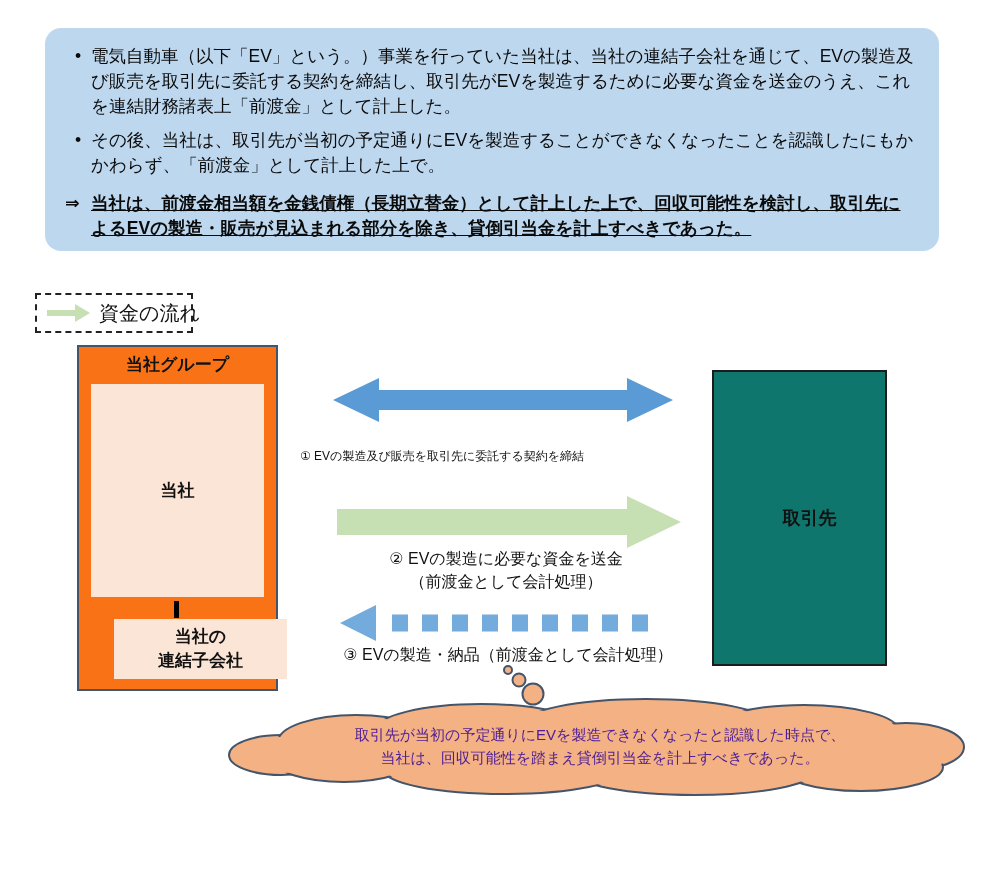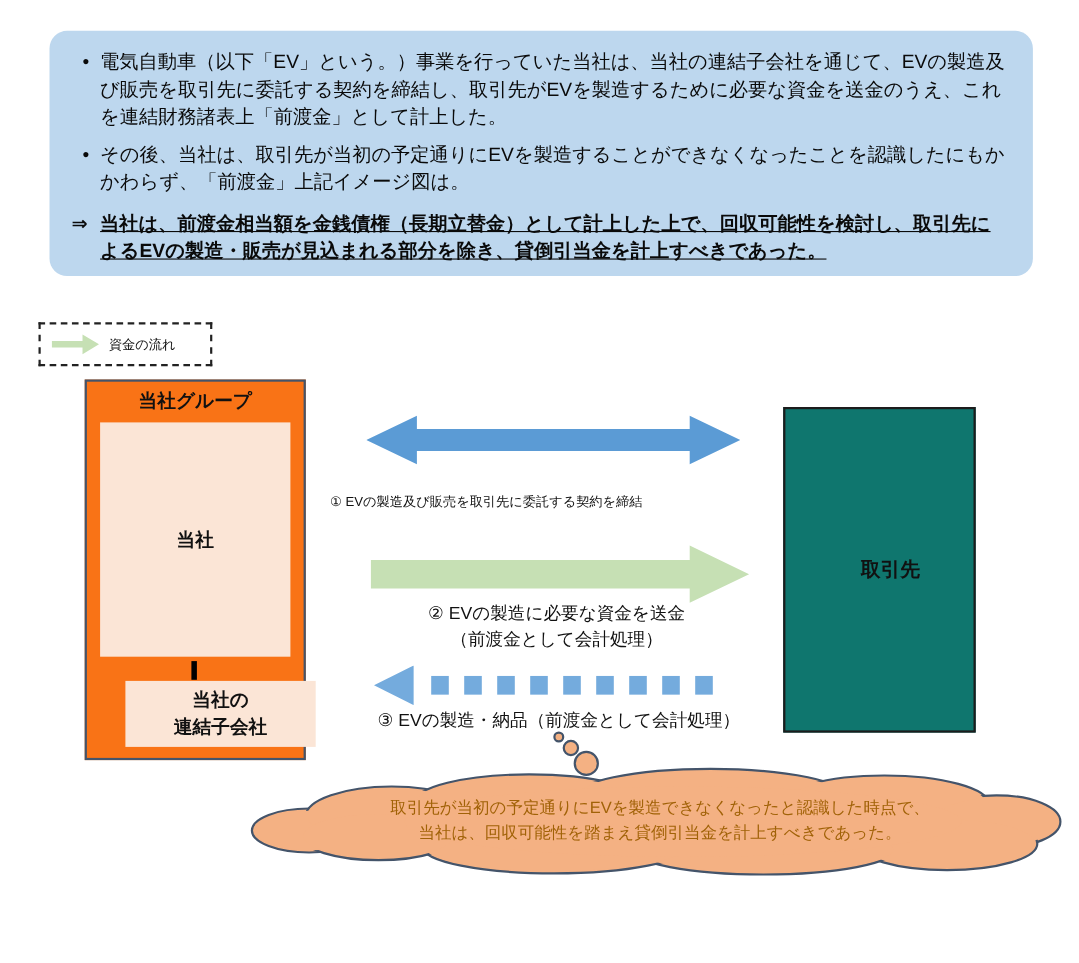--- a/index.html
+++ b/index.html
@@ -152,7 +152,7 @@
     </div>
     <div class="bullet-row">
       <span class="bullet-marker">•</span>
-      <span class="bullet-text">その後、当社は、取引先が当初の予定通りにEVを製造することができなくなったことを認識したにもかかわらず、「前渡金」上記イメージ図は。</span>
+      <span class="bullet-text">その後、当社は、取引先が当初の予定通りにEVを製造することができなくなったことを認識したにもかかわらず、「前渡金」として計上した上で。</span>
     </div>
     <div class="conclusion-row">
       <span class="conclusion-marker">⇒</span>

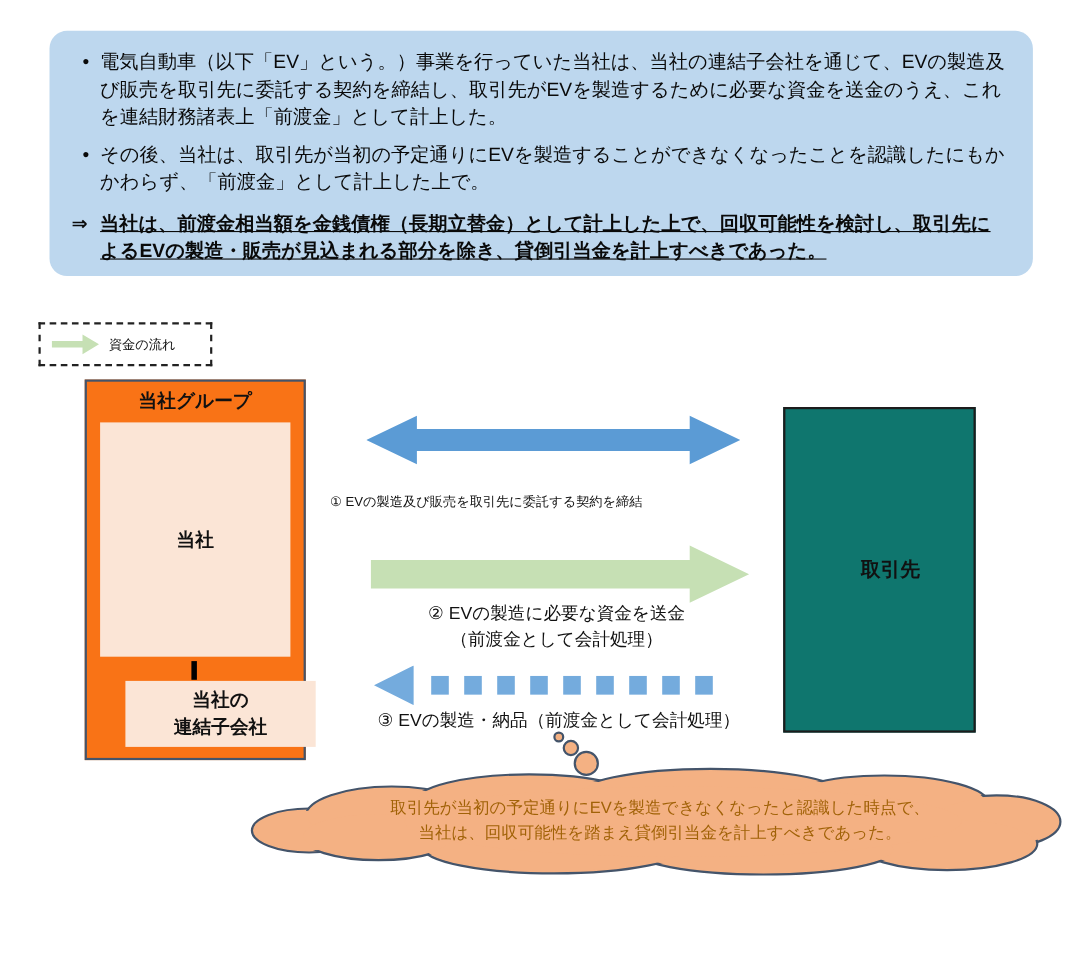--- a/index.html
+++ b/index.html
@@ -48,7 +48,7 @@
     padding: 0 8px 0 10px;
   }
   .legend-arrow { width: 44px; height: 22px; flex: 0 0 auto; }
-  .legend-label { font-size: 12px; white-space: nowrap; }
+  .legend-label { font-size: 20px; white-space: nowrap; }
 
   
   .group-box {

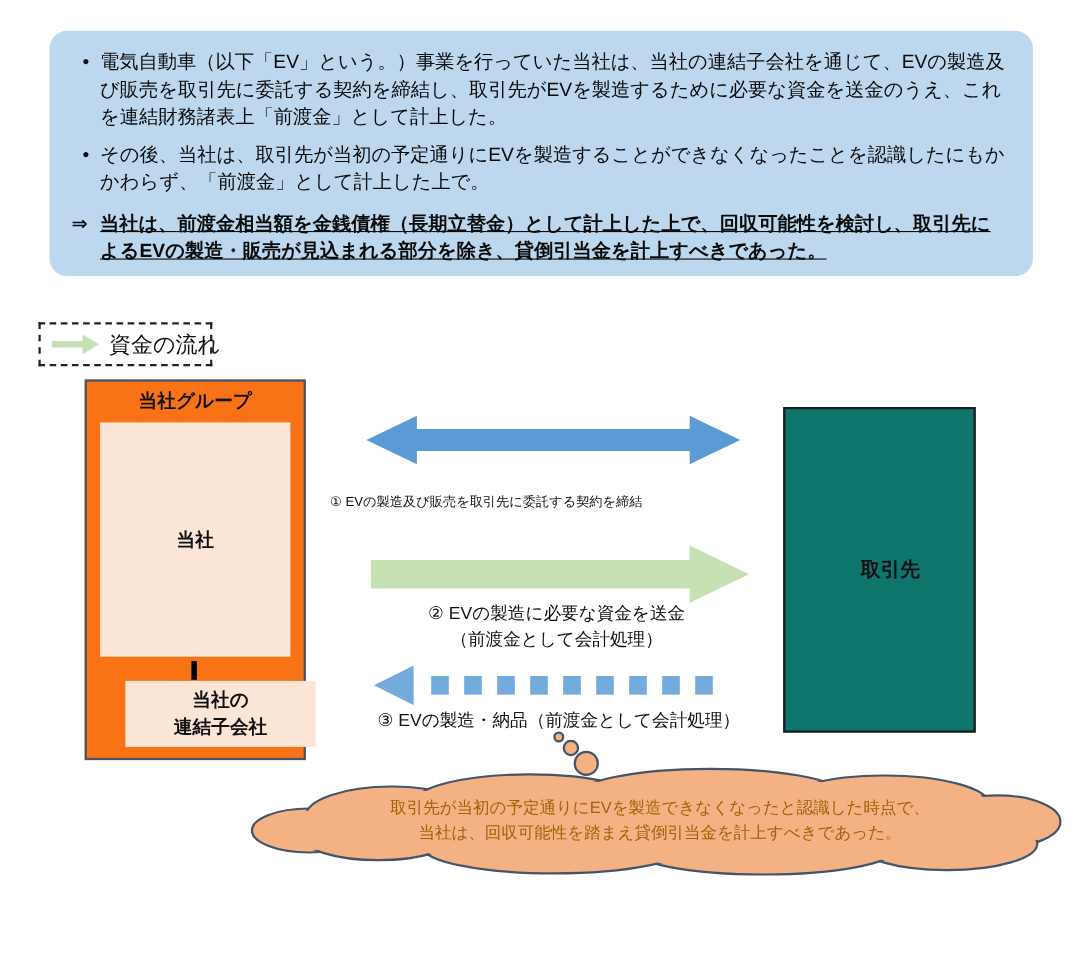--- a/index.html
+++ b/index.html
@@ -131,7 +131,7 @@
   .cloud-text {
     position: absolute; left: 280px; top: 723px; width: 640px;
     font-size: 15px; line-height: 23px;
-    text-align: center; color: #a16207;
+    text-align: center; color: #4c1d95;
   }
 
   

